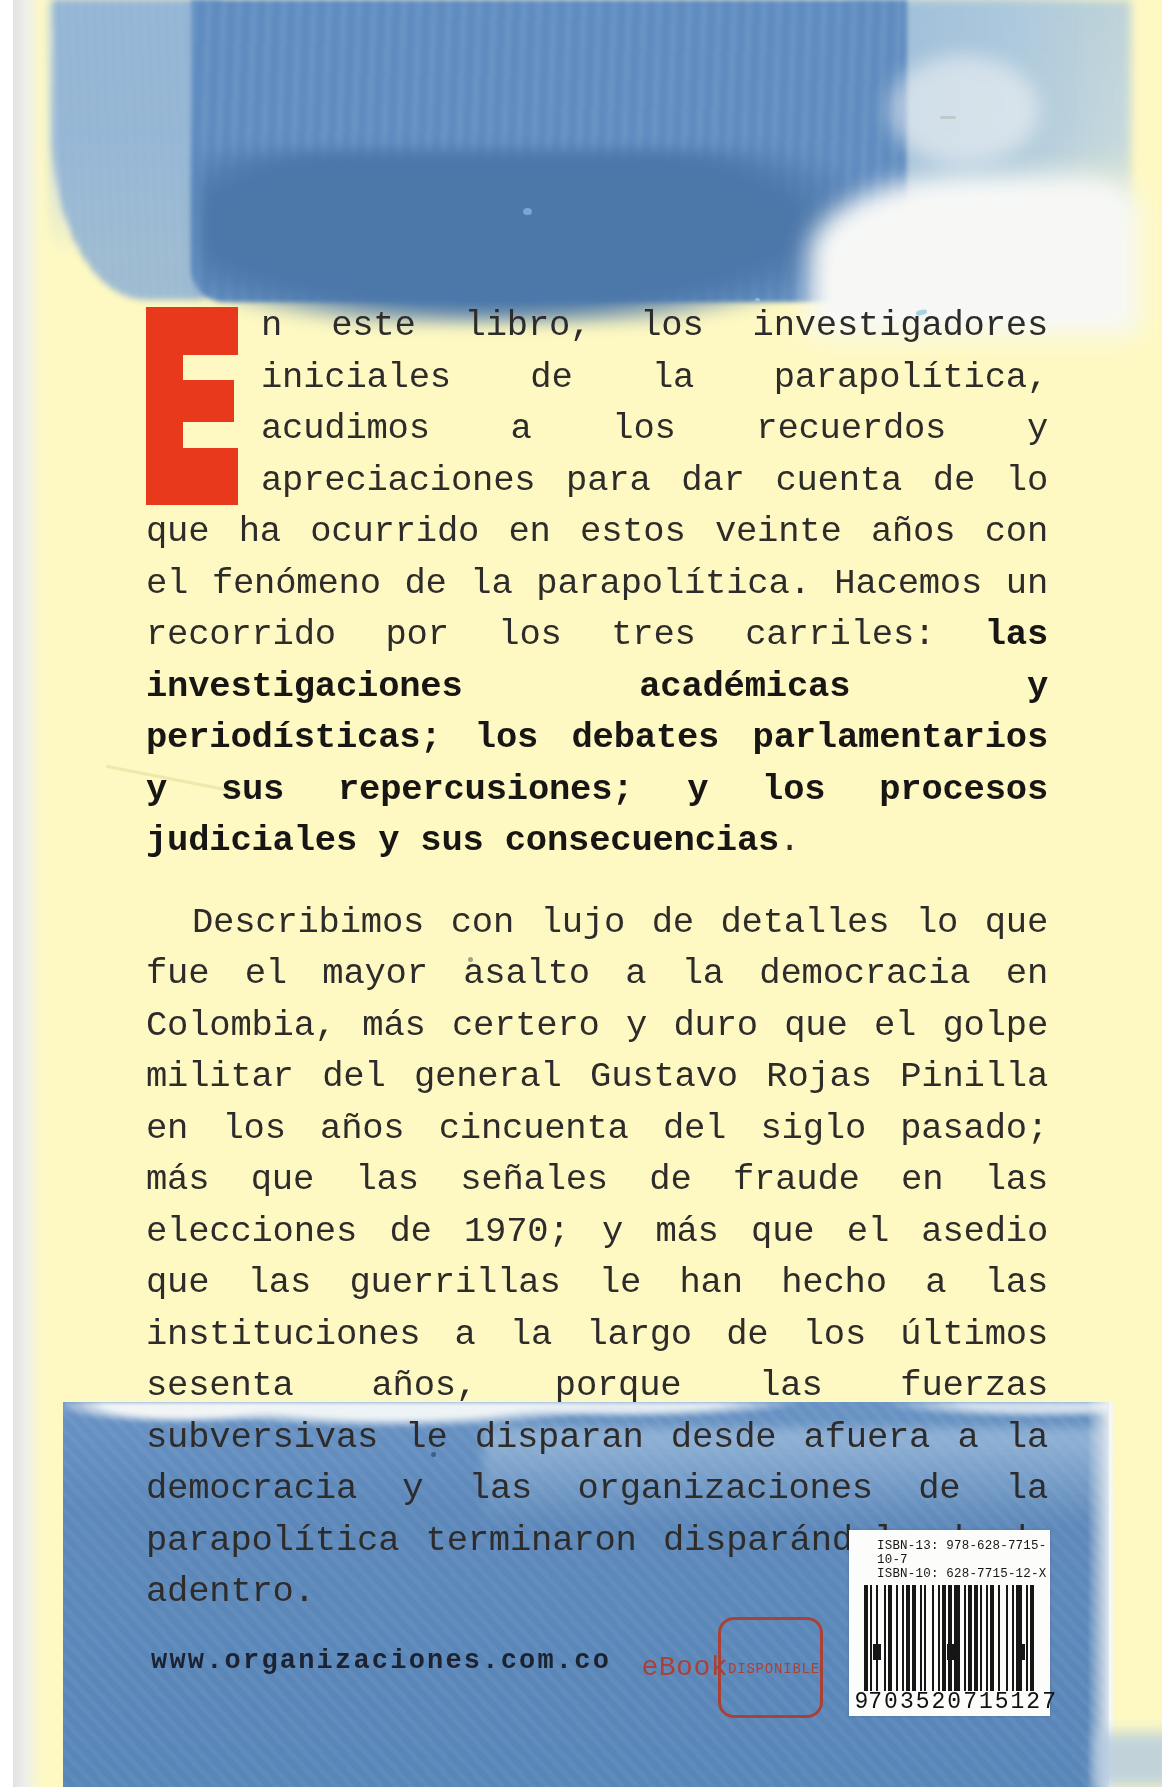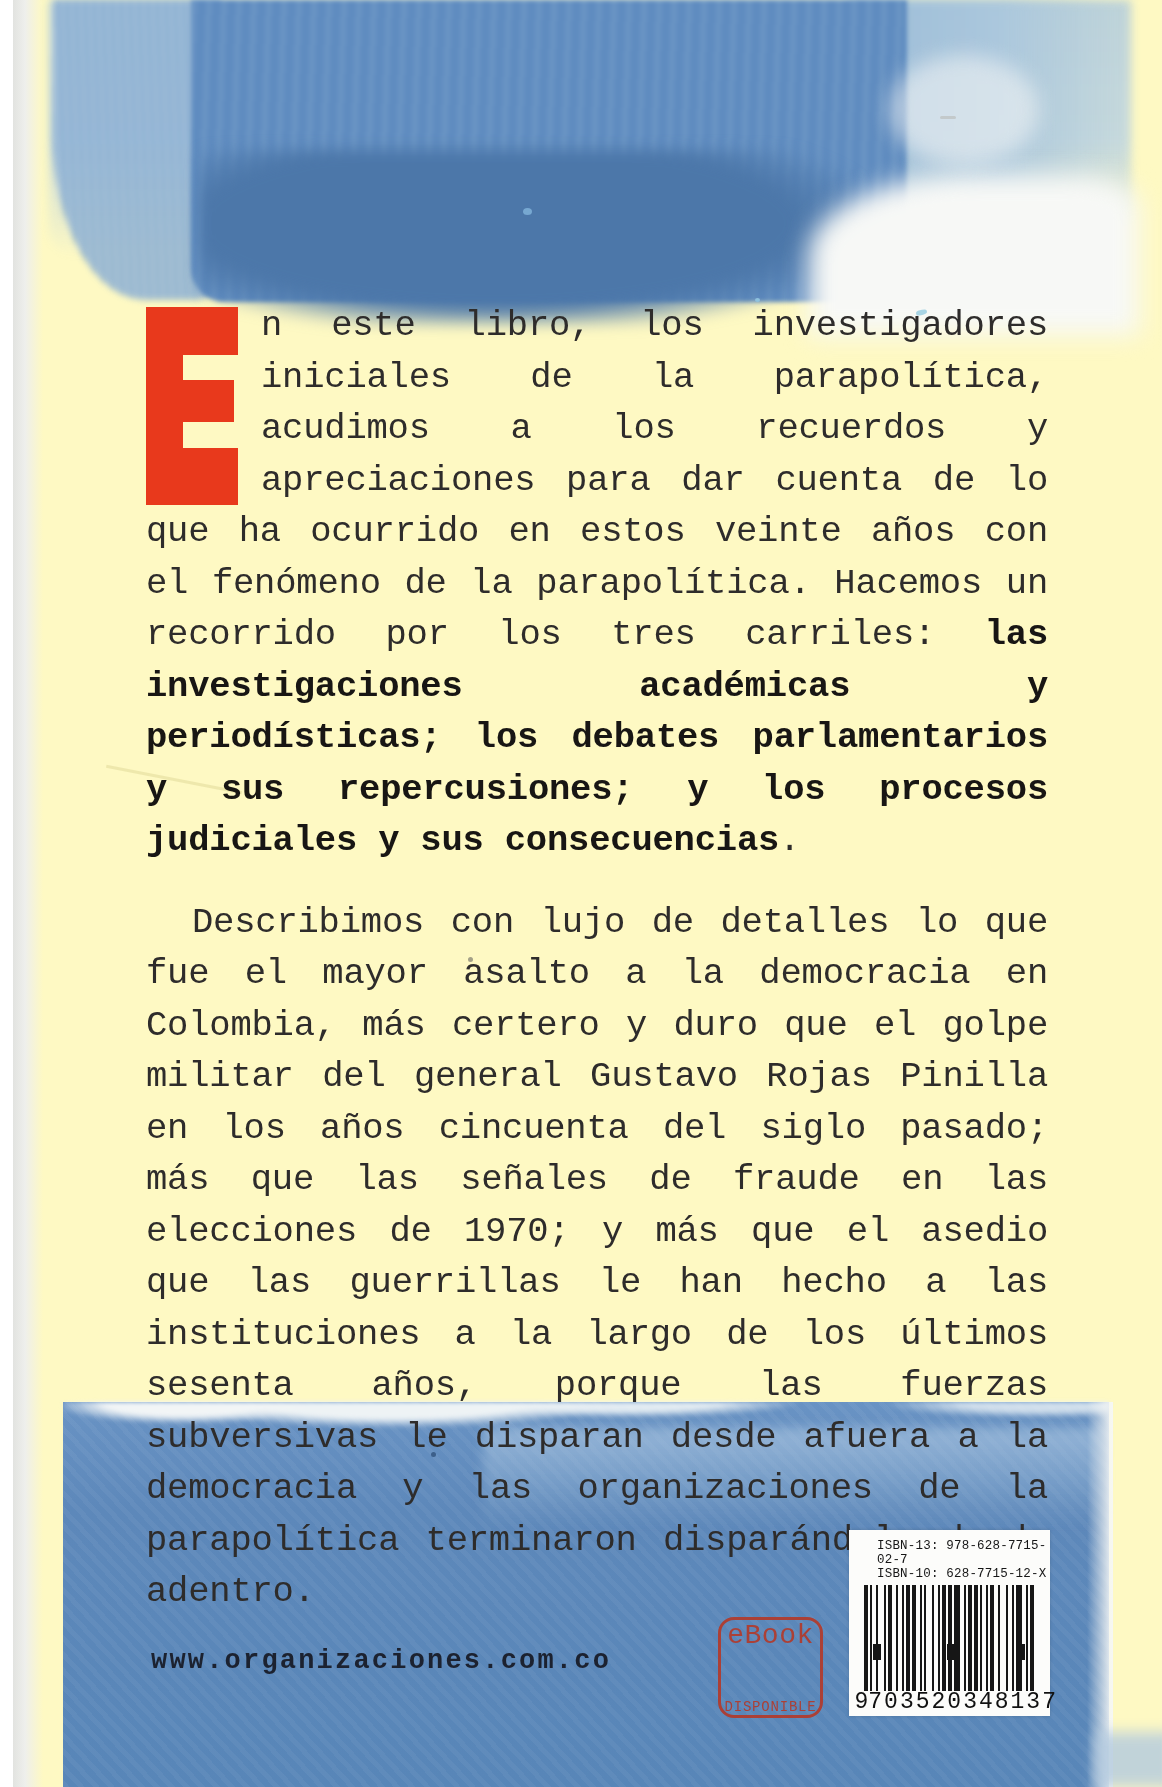--- a/index.html
+++ b/index.html
@@ -142,7 +142,7 @@
 
   <div class="barcode-box">
     <div class="isbn-lines">
-      <div>ISBN-13: 978-628-7715-02-7</div>
+      <div>ISBN-13: 978-628-7715-10-7</div>
       <div>ISBN-10: 628-7715-12-X</div>
     </div>
     <div class="bars">

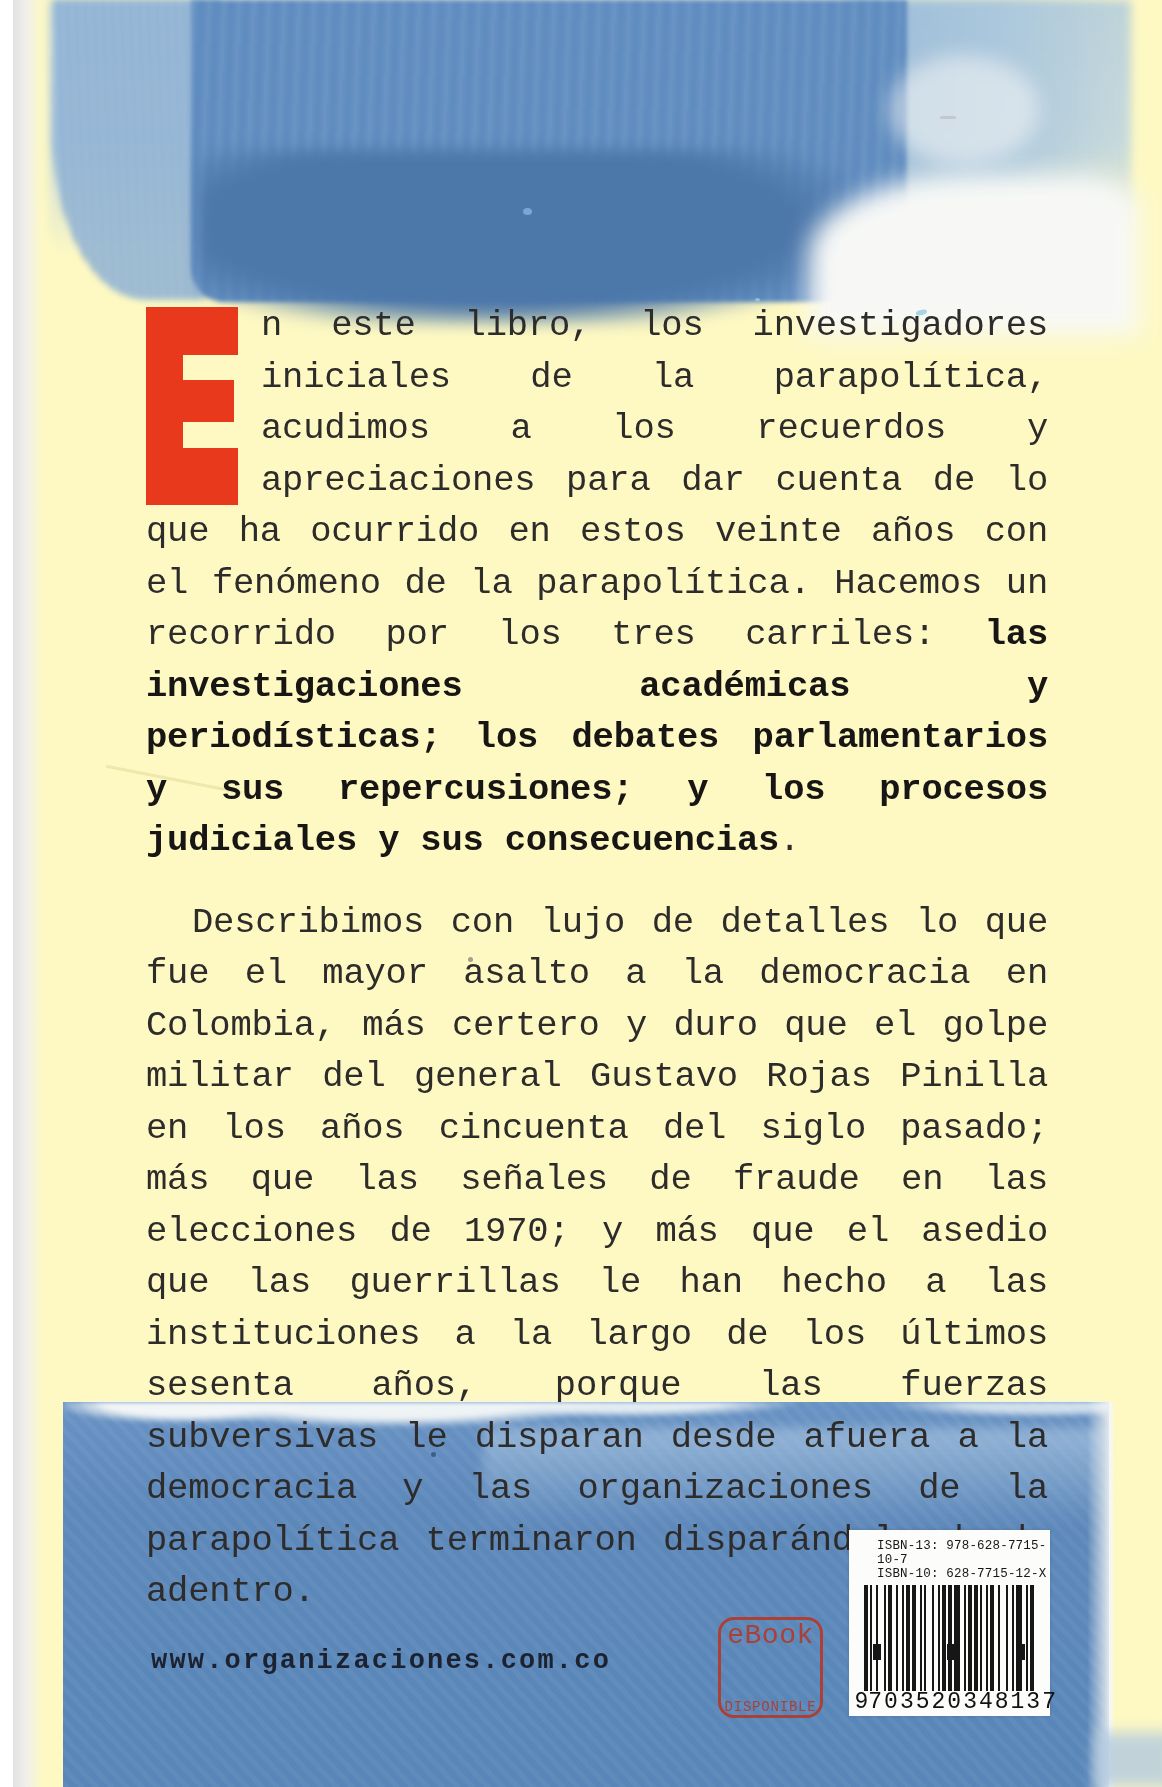--- a/index.html
+++ b/index.html
@@ -75,7 +75,7 @@
   
   .ebook{position:absolute;left:705px;top:1617px;width:99px;height:95px;
     border:3.5px solid #b23a2b;border-radius:16px;color:#b23a2b;
-    display:flex;flex-direction:column;align-items:center;justify-content:space-between;
+    display:flex;flex-direction:row;align-items:center;justify-content:flex-end;
     opacity:.92;}
   .ebook-label{font-size:28px;letter-spacing:.5px;}
   .ebook-sub{font-size:14px;letter-spacing:.8px;margin-top:2px;}

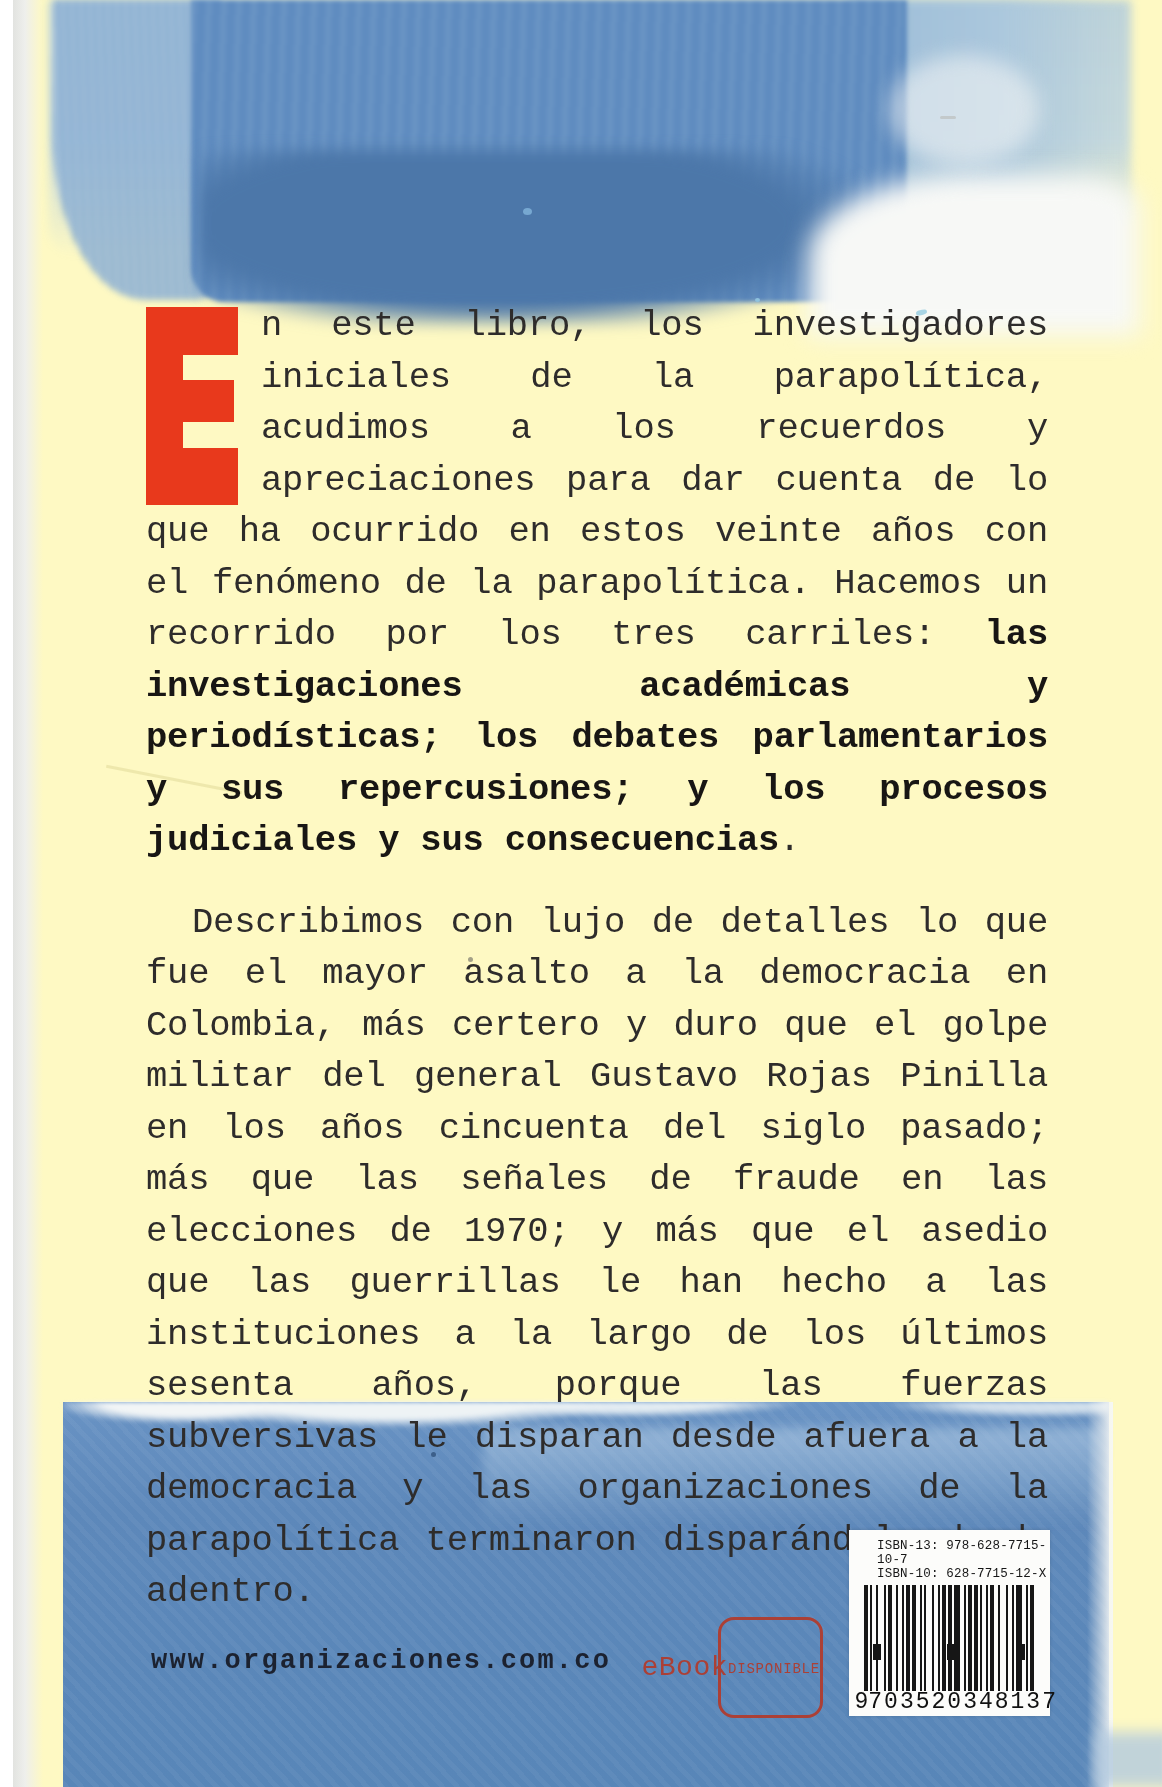--- a/index.html
+++ b/index.html
@@ -205,7 +205,7 @@
     <div class="digits">
       <span class="lead">9</span>
       <span class="grp">703520</span>
-      <span class="grp">348137</span>
+      <span class="grp">715127</span>
     </div>
     <span class="guard" style="left:24px;top:114px;"></span>
     <span class="guard" style="left:29px;top:114px;"></span>

